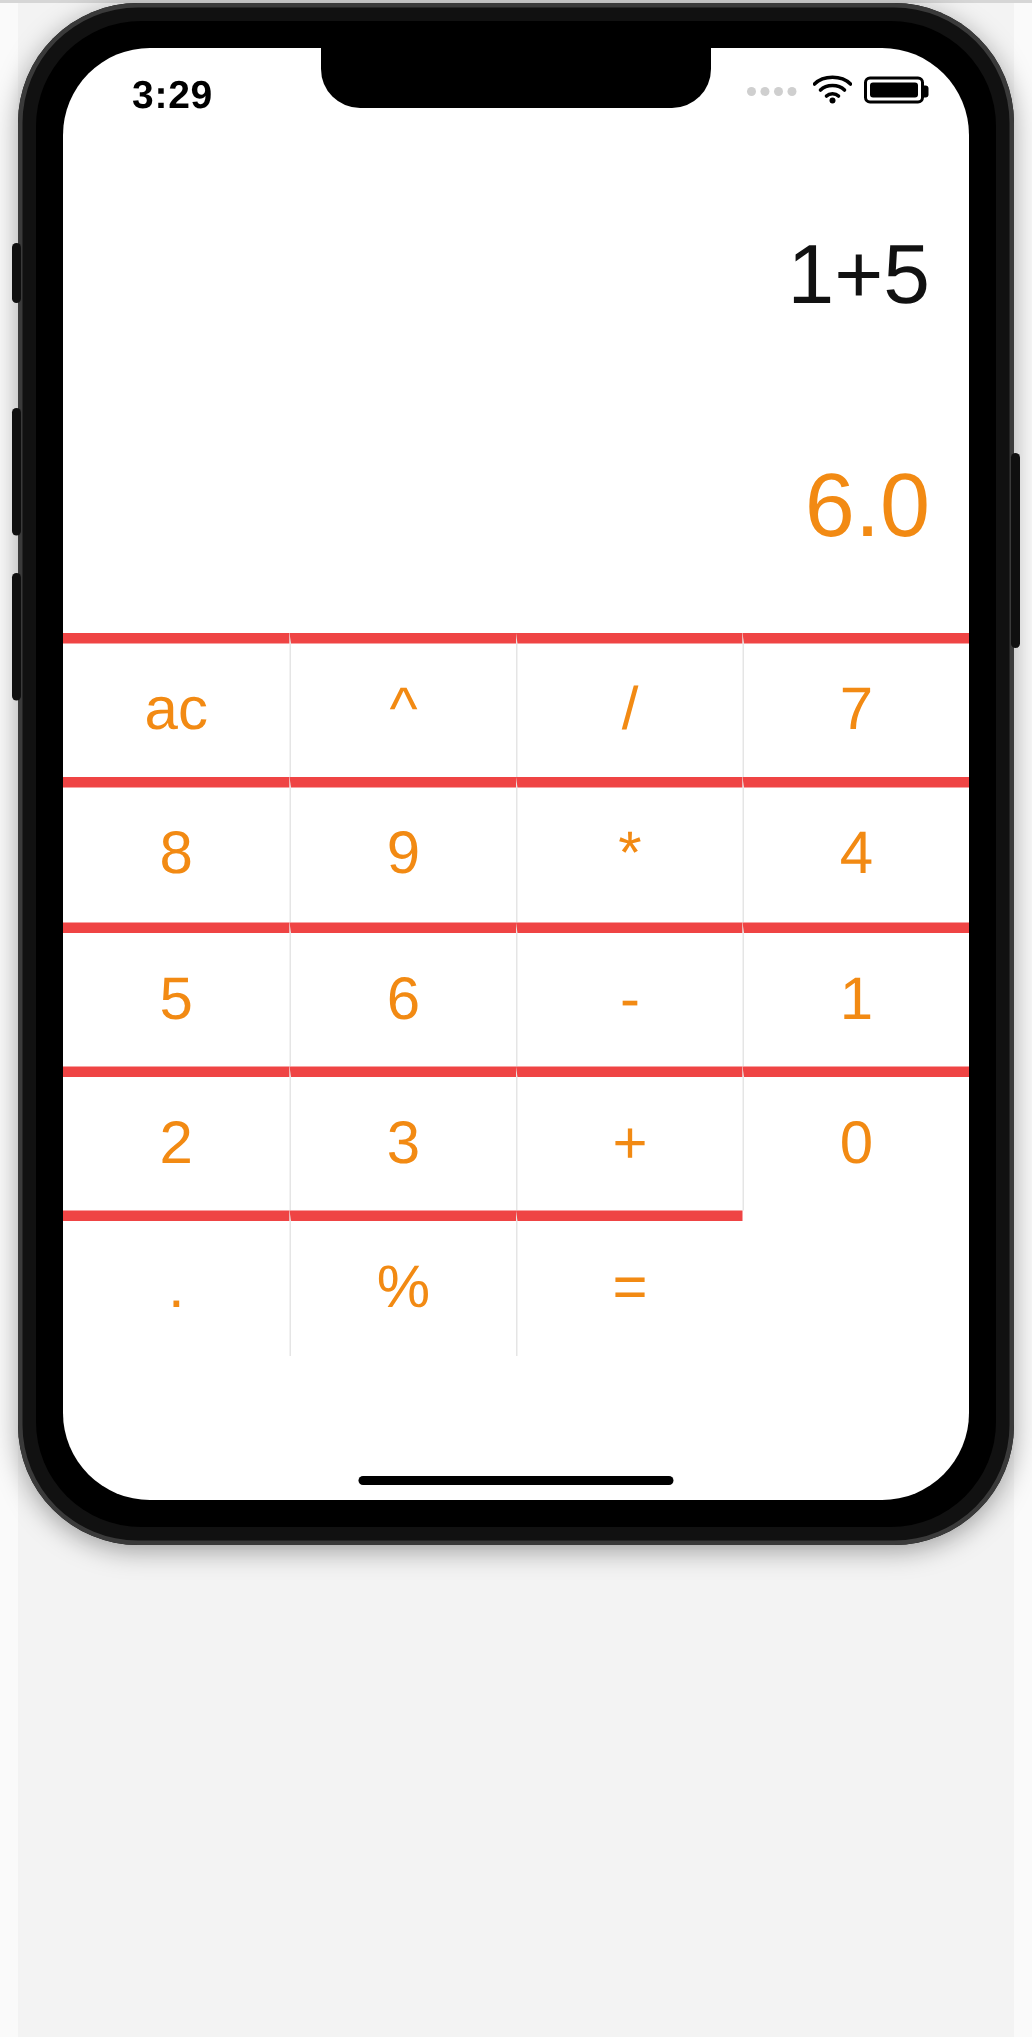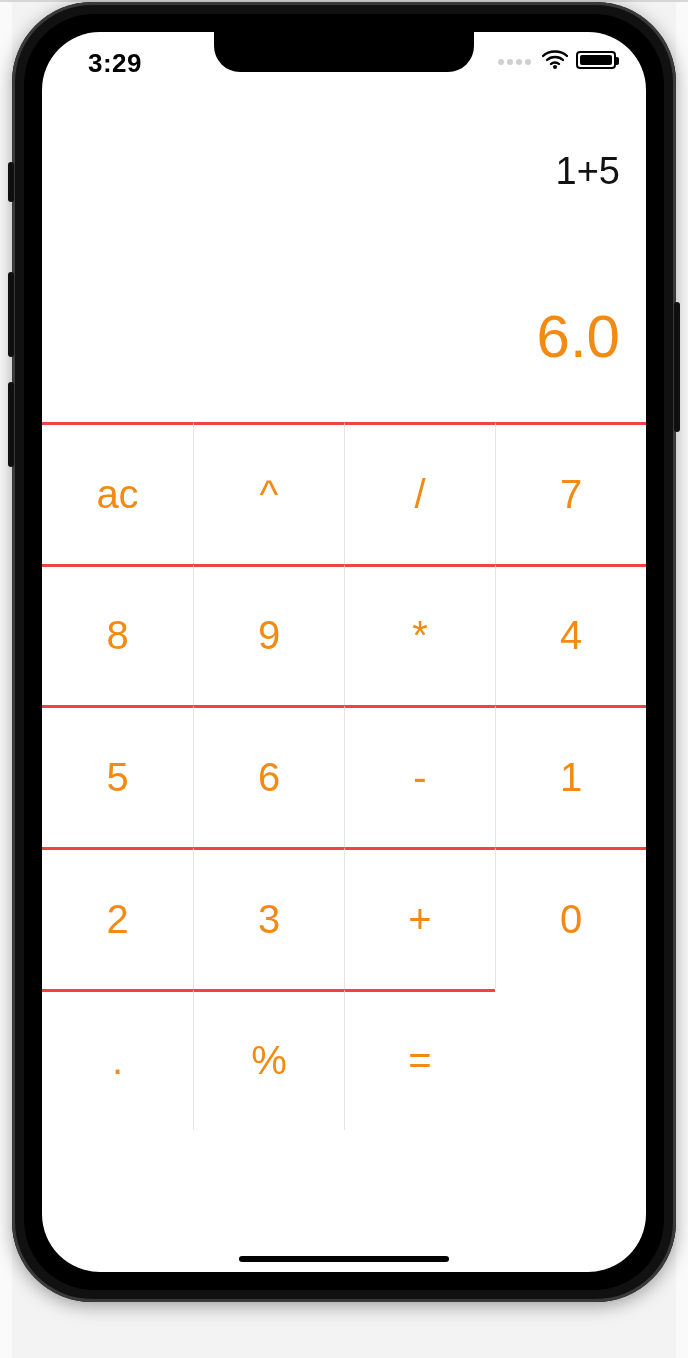--- a/index.html
+++ b/index.html
@@ -10,7 +10,7 @@
     .phone {
       position: absolute;
       left: 12px; top: 2px;
-      width: 664px; height: 1300px;
+      width: 664px; height: 1028px;
       background: #111;
       border-radius: 80px;
       box-shadow: inset 0 0 0 3px #3a3a3a, 0 4px 18px rgba(0,0,0,0.35);

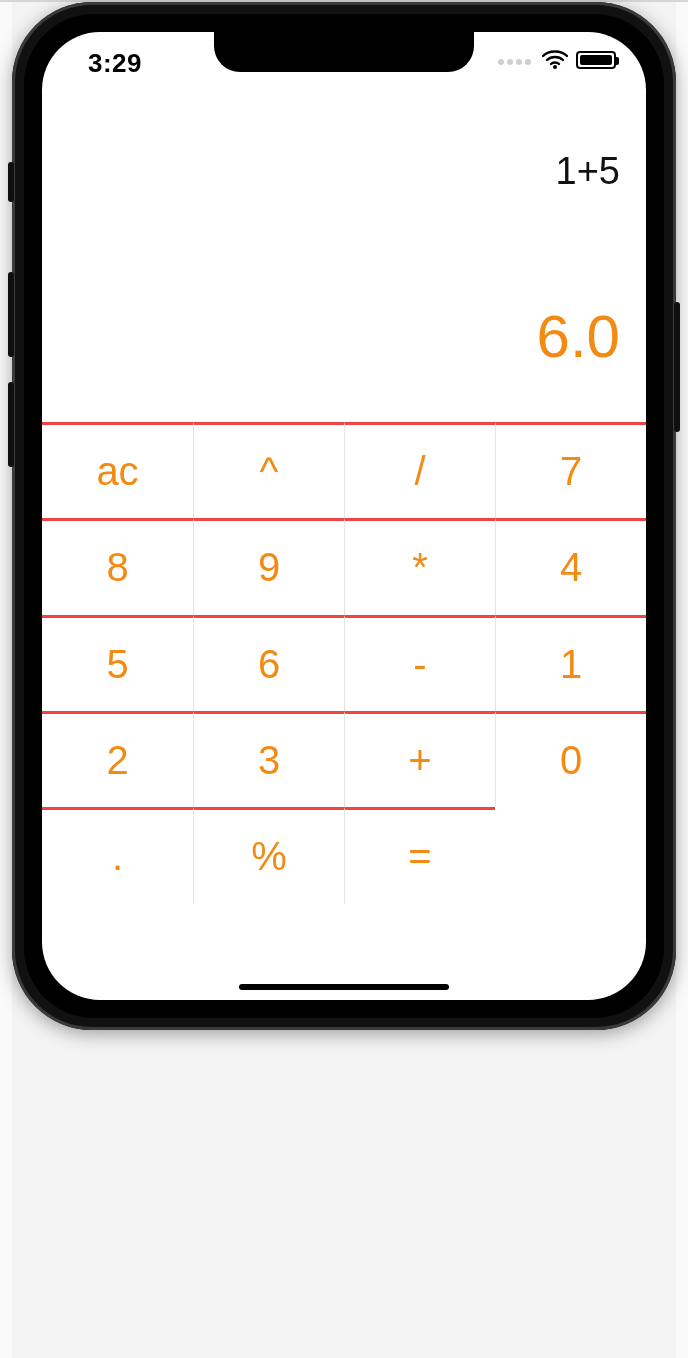--- a/index.html
+++ b/index.html
@@ -68,7 +68,7 @@
 
     
     .display-area { flex: 0 0 auto; padding: 60px 26px 40px 26px; text-align: right; }
-    .expression { font-size: 38px; font-weight: 400; color: #111; min-height: 80px; }
+    .expression { font-size: 56px; font-weight: 400; color: #111; min-height: 80px; }
     .result { margin-top: 72px; font-size: 60px; color: #f28a13; min-height: 80px; }
 
     

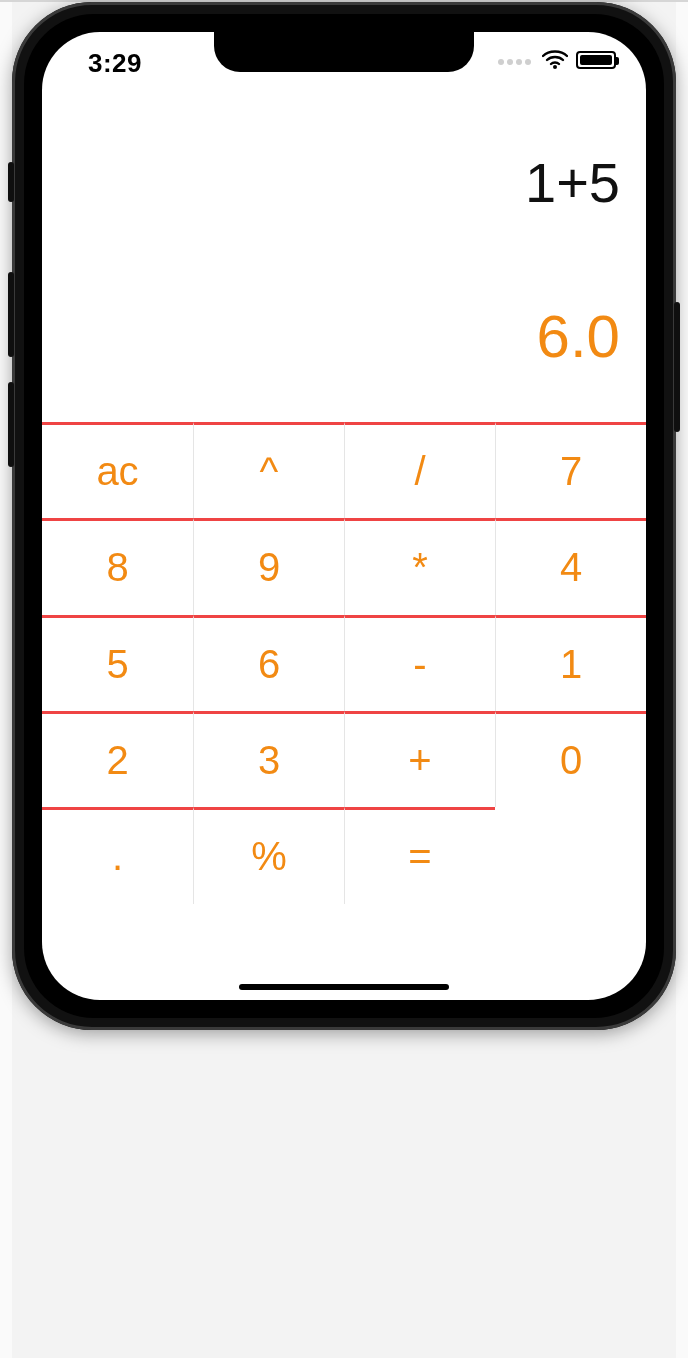--- a/index.html
+++ b/index.html
@@ -82,7 +82,7 @@
       display: flex; align-items: center; justify-content: center;
       font-size: 40px; color: #f28a13;
       background: #fff;
-      border-top: 3px solid #ef4444;
+      border-top: 7px solid #ef4444;
       border-left: 1px solid #e5e5e5;
       user-select: none; cursor: pointer;
     }

